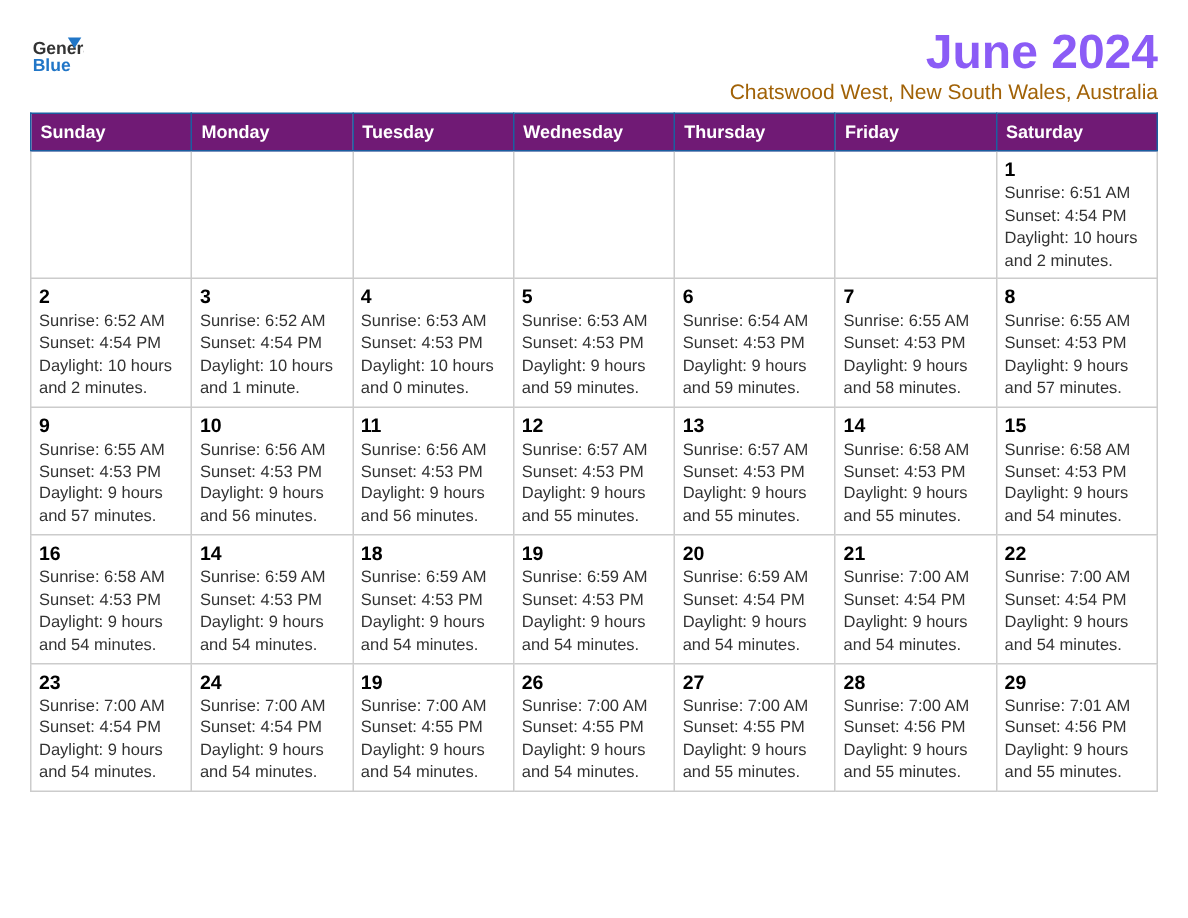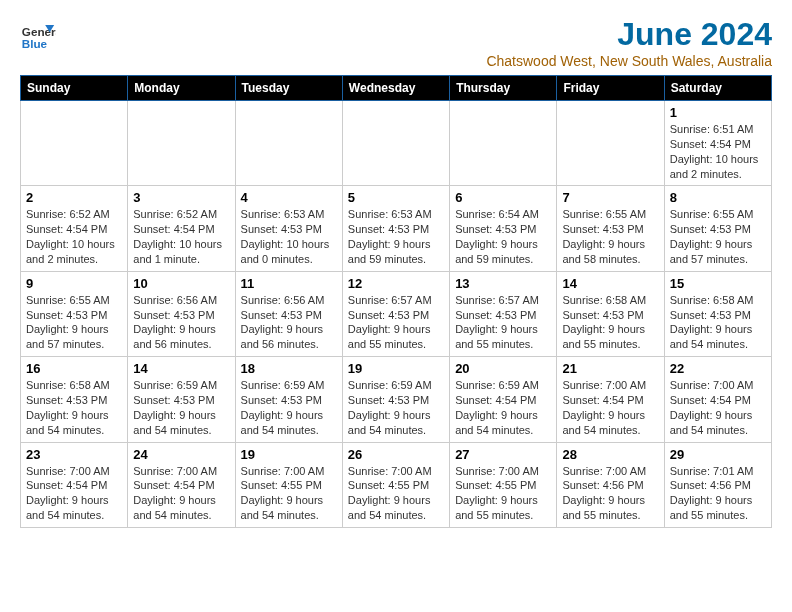--- a/index.html
+++ b/index.html
@@ -31,7 +31,7 @@
     .main-title {
       font-size: 32px;
       font-weight: bold;
-      color: #0369a1;
+      color: #8b5cf6;
     }
     .subtitle {
       font-size: 14px;

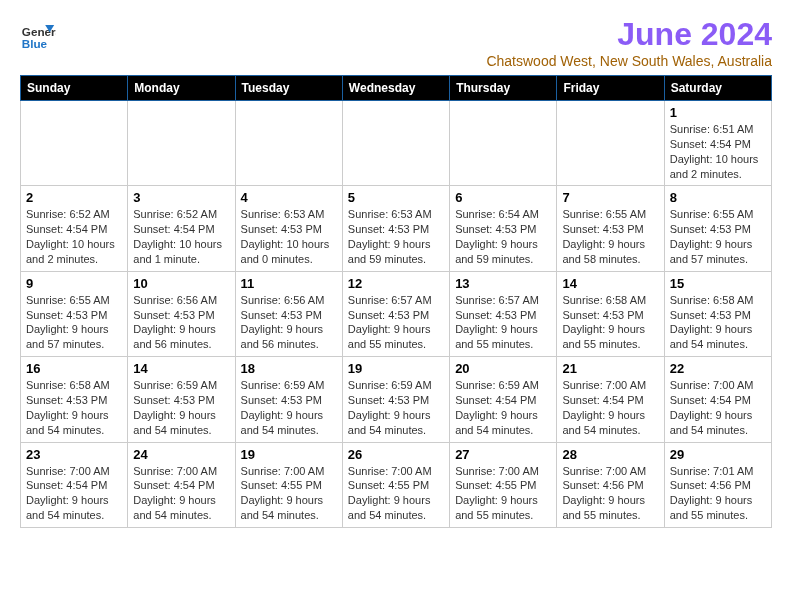--- a/index.html
+++ b/index.html
@@ -44,7 +44,7 @@
       font-size: 11px;
     }
     .calendar thead th {
-      background-color: #000000;
+      background-color: #701a75;
       color: #fff;
       text-align: left;
       padding: 5px 6px;

